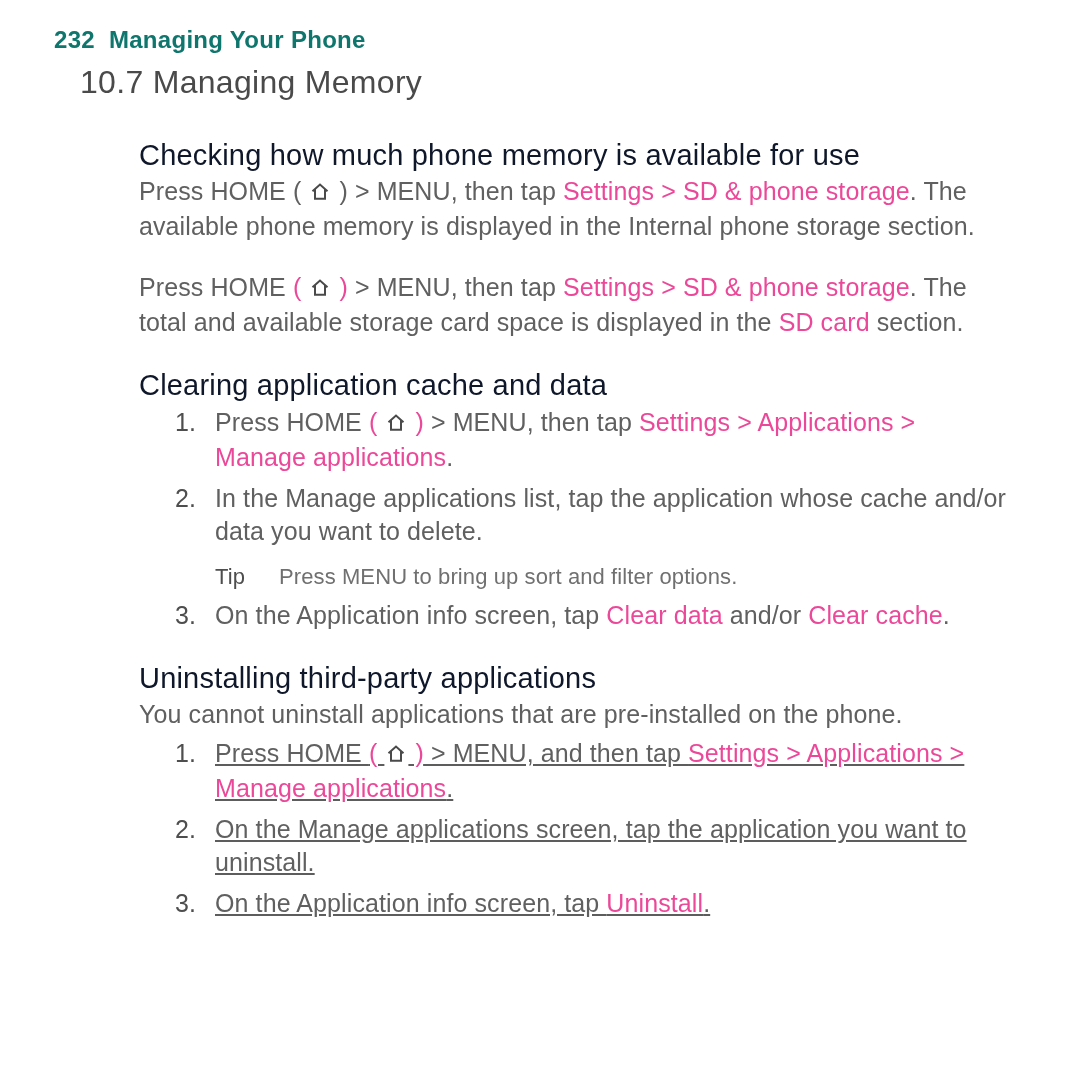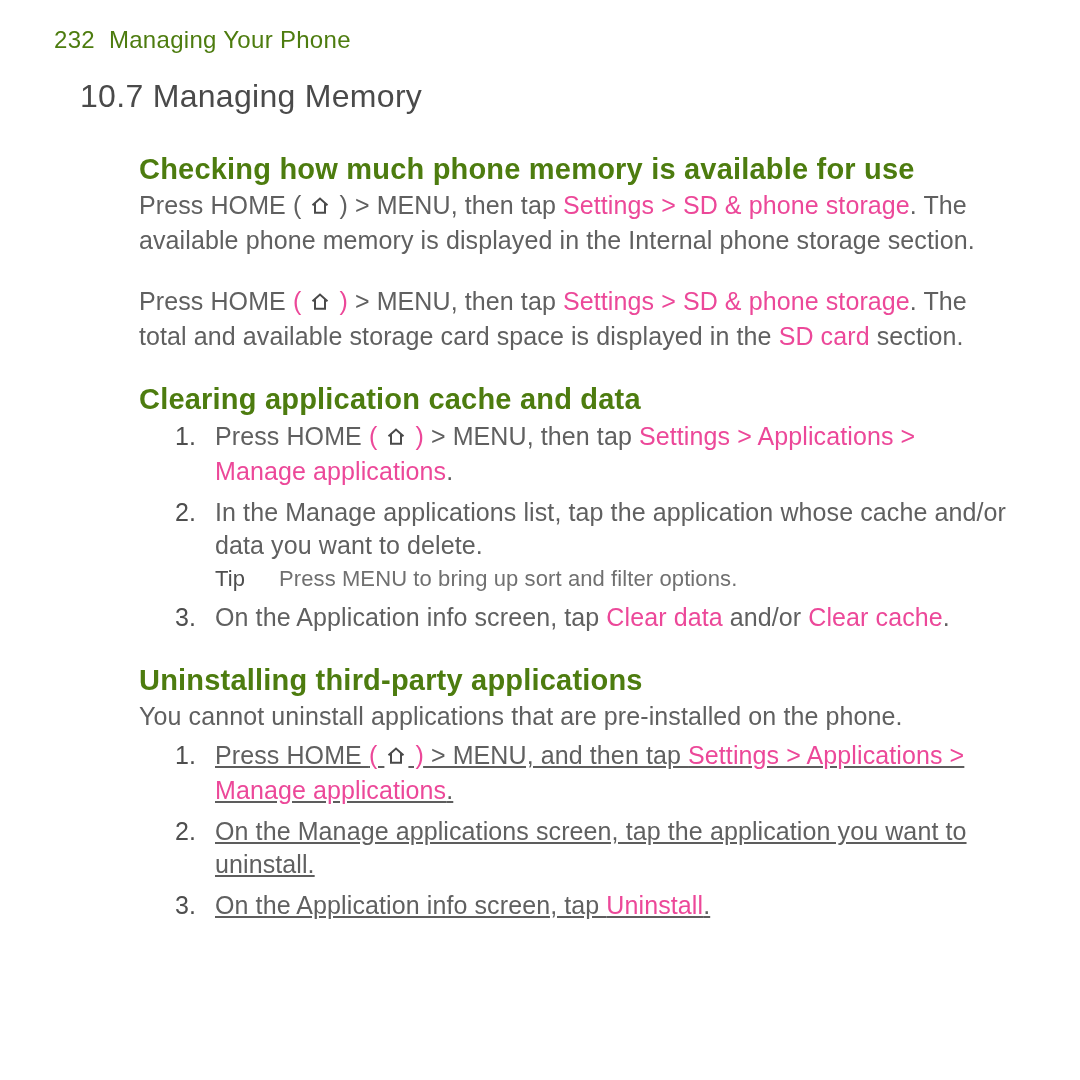--- a/index.html
+++ b/index.html
@@ -18,9 +18,9 @@
   }
   .header-line {
     font-size: 24px;
-    color: #4d7c0f;
-    font-weight: 400;
-    margin-bottom: 24px;
+    color: #0f766e;
+    font-weight: 700;
+    margin-bottom: 10px;
     letter-spacing: 0.3px;
   }
   .chapter-title {

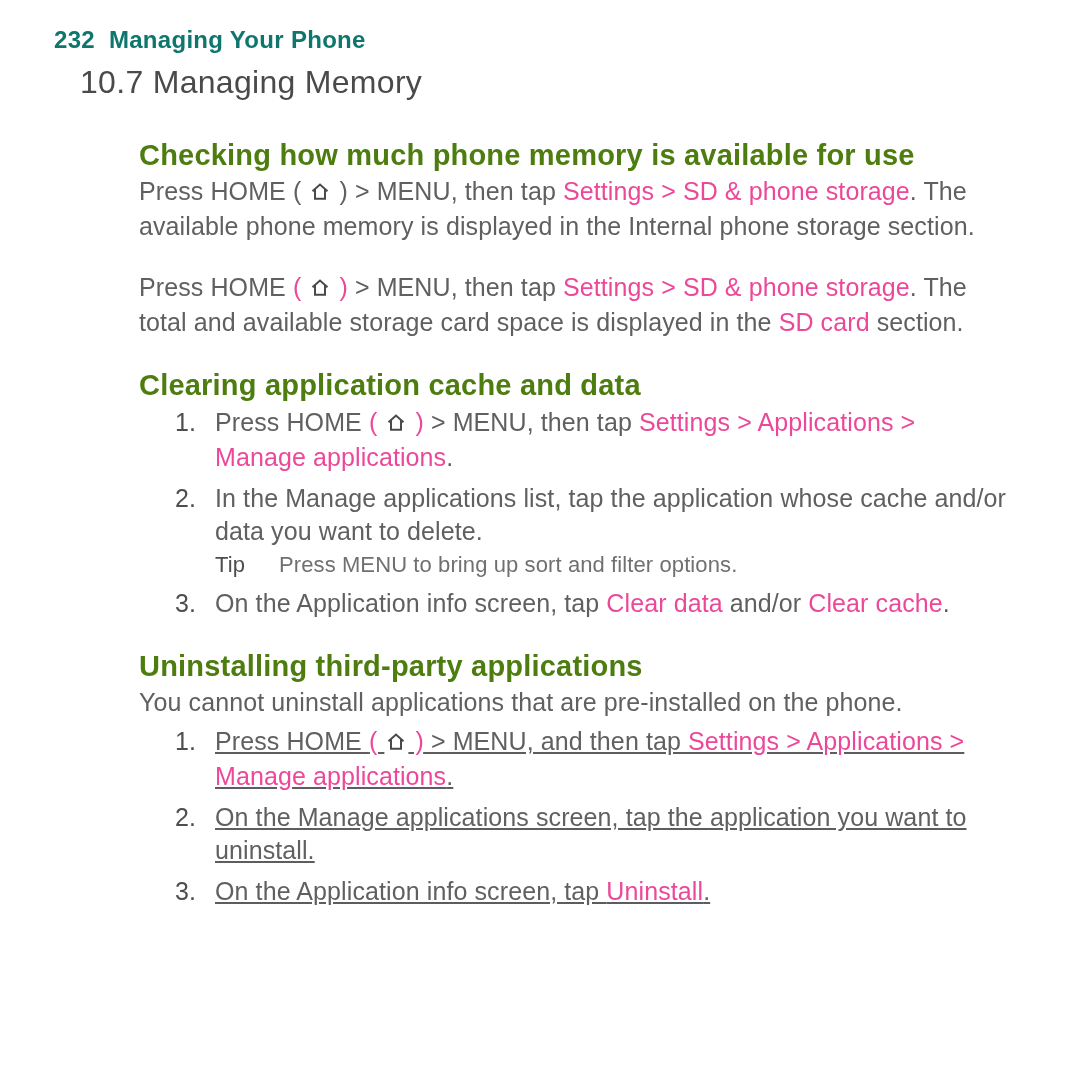--- a/index.html
+++ b/index.html
@@ -39,8 +39,8 @@
   }
   .section-title {
     font-size: 29px;
-    color: #4d7c0f;
-    font-weight: 700;
+    color: #0f172a;
+    font-weight: 400;
     margin: 0 0 2px 0;
     line-height: 1.25;
     letter-spacing: 0.2px;

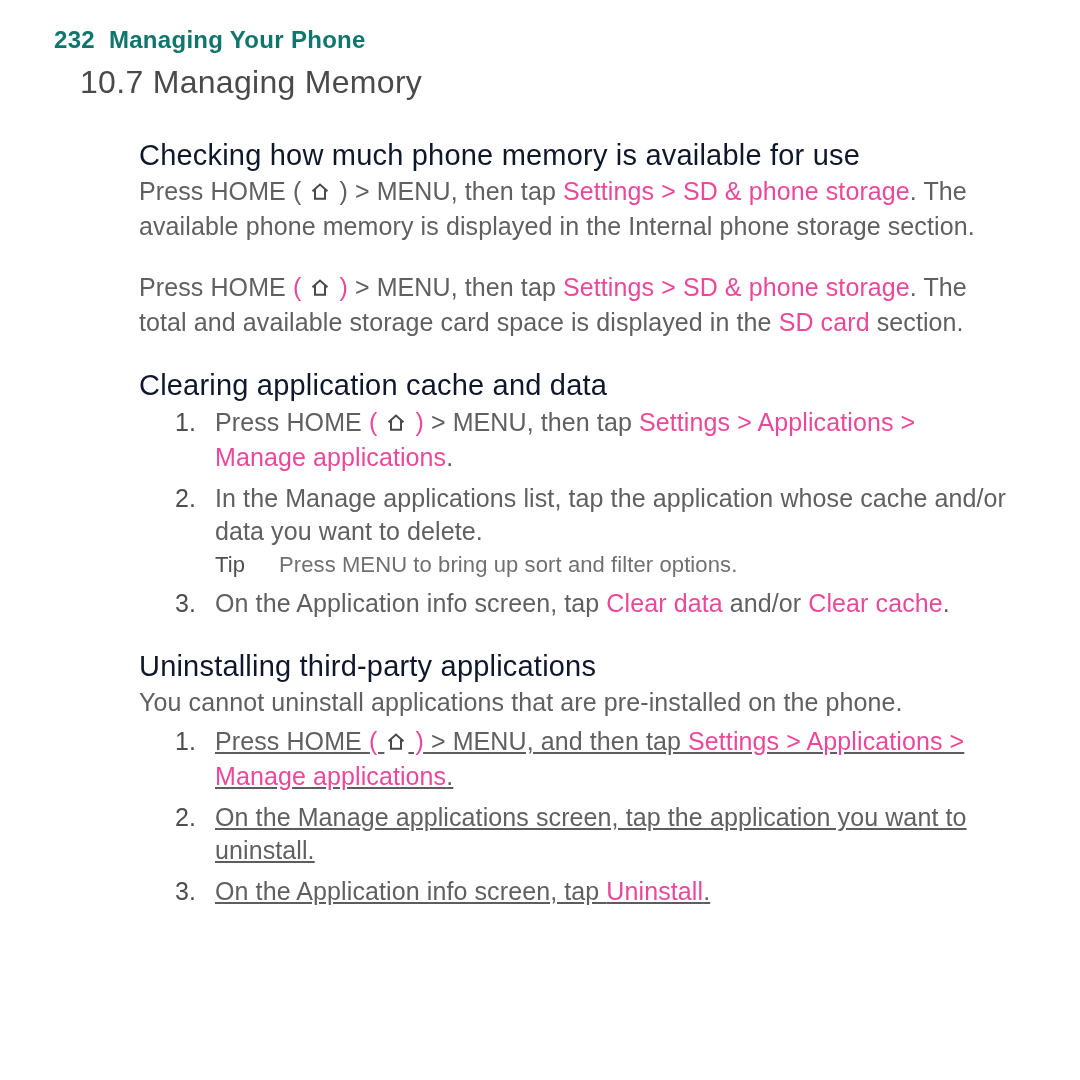--- a/index.html
+++ b/index.html
@@ -83,7 +83,7 @@
   }
   .tip-row {
     display: flex;
-    margin-top: 2px;
+    margin-top: 14px;
     font-size: 22px;
     color: #707070;
   }

